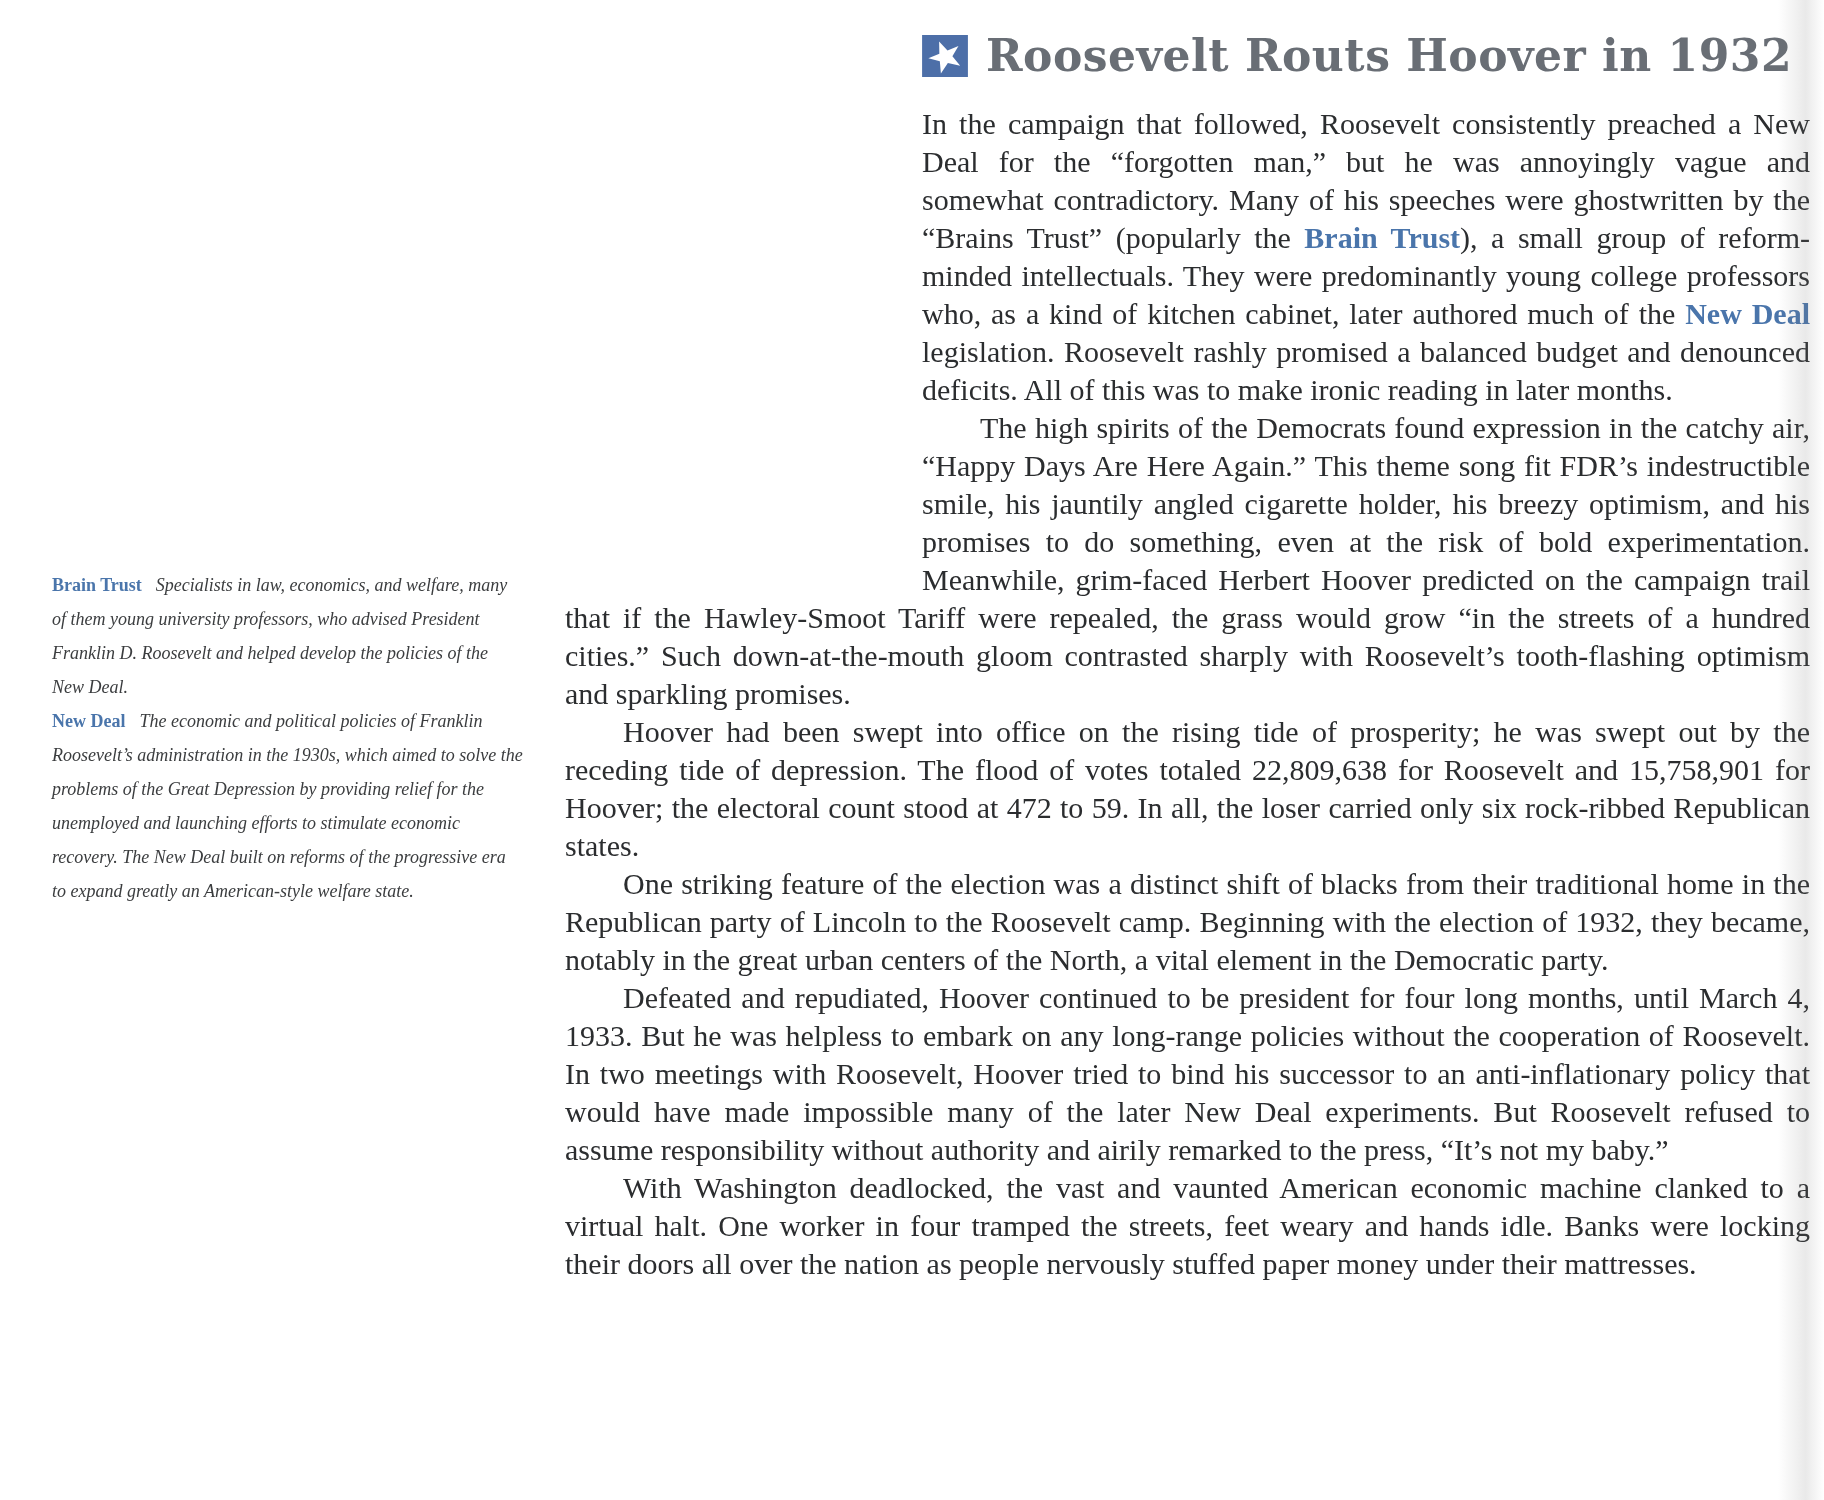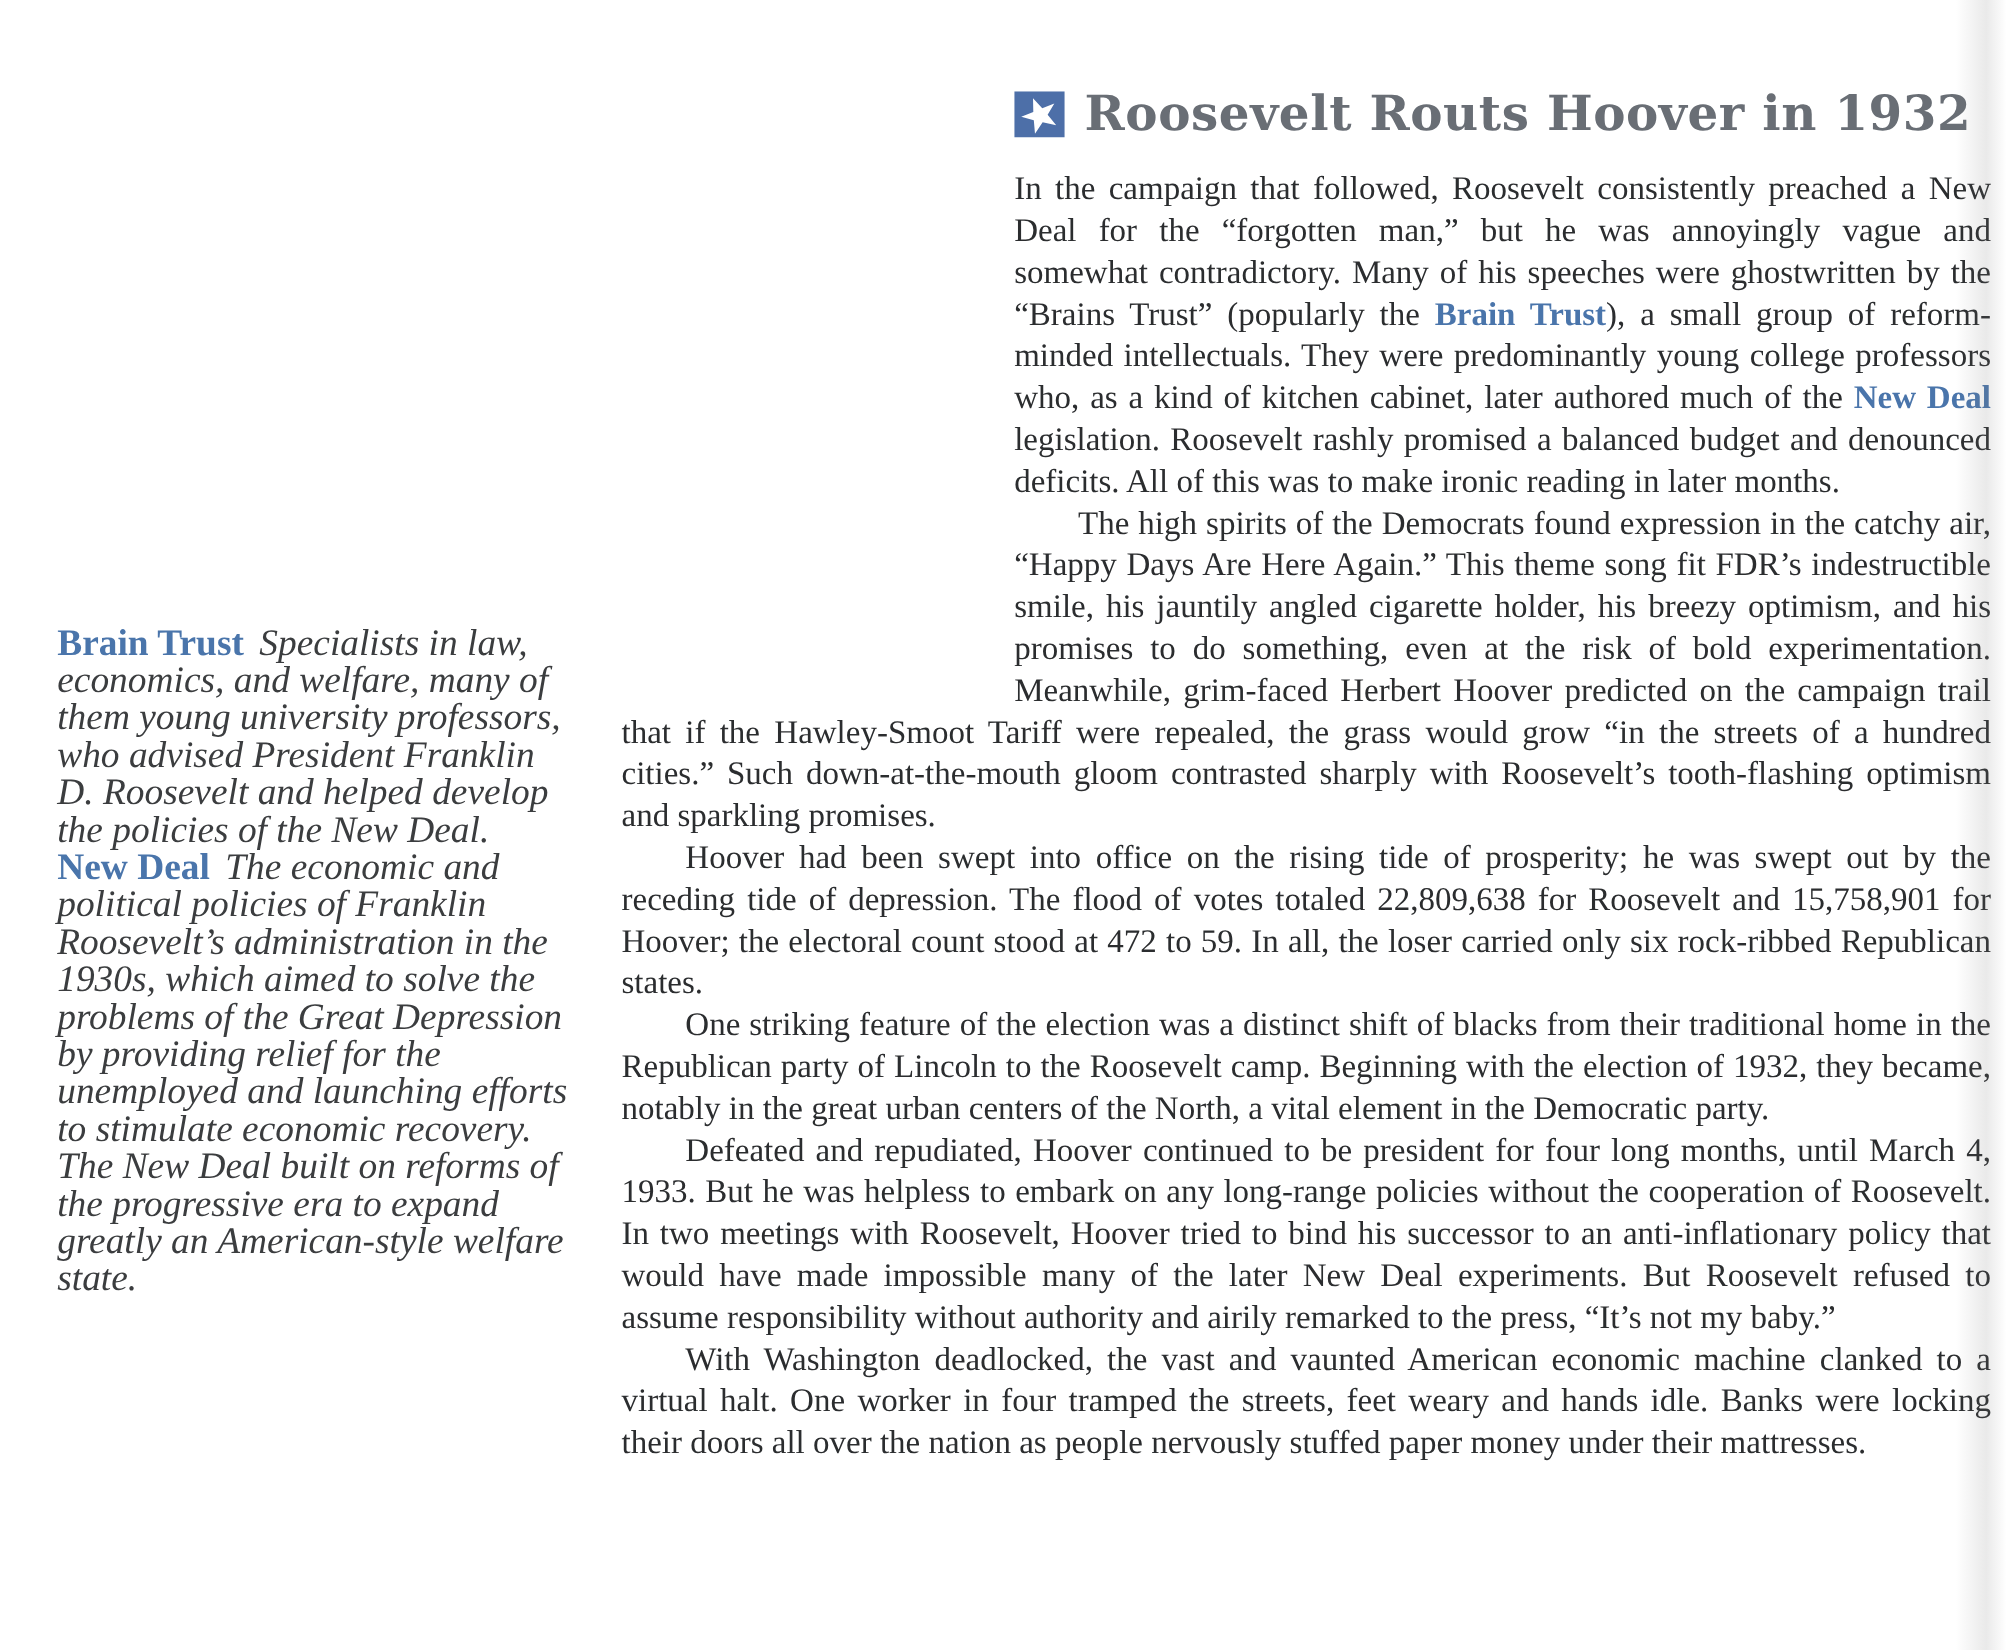--- a/index.html
+++ b/index.html
@@ -41,7 +41,6 @@
     top: 26px;
     width: 1245px;
     color: #2b2d2f;
-    margin-top: 48px;
   }
   .photo-gap {
     float: left;

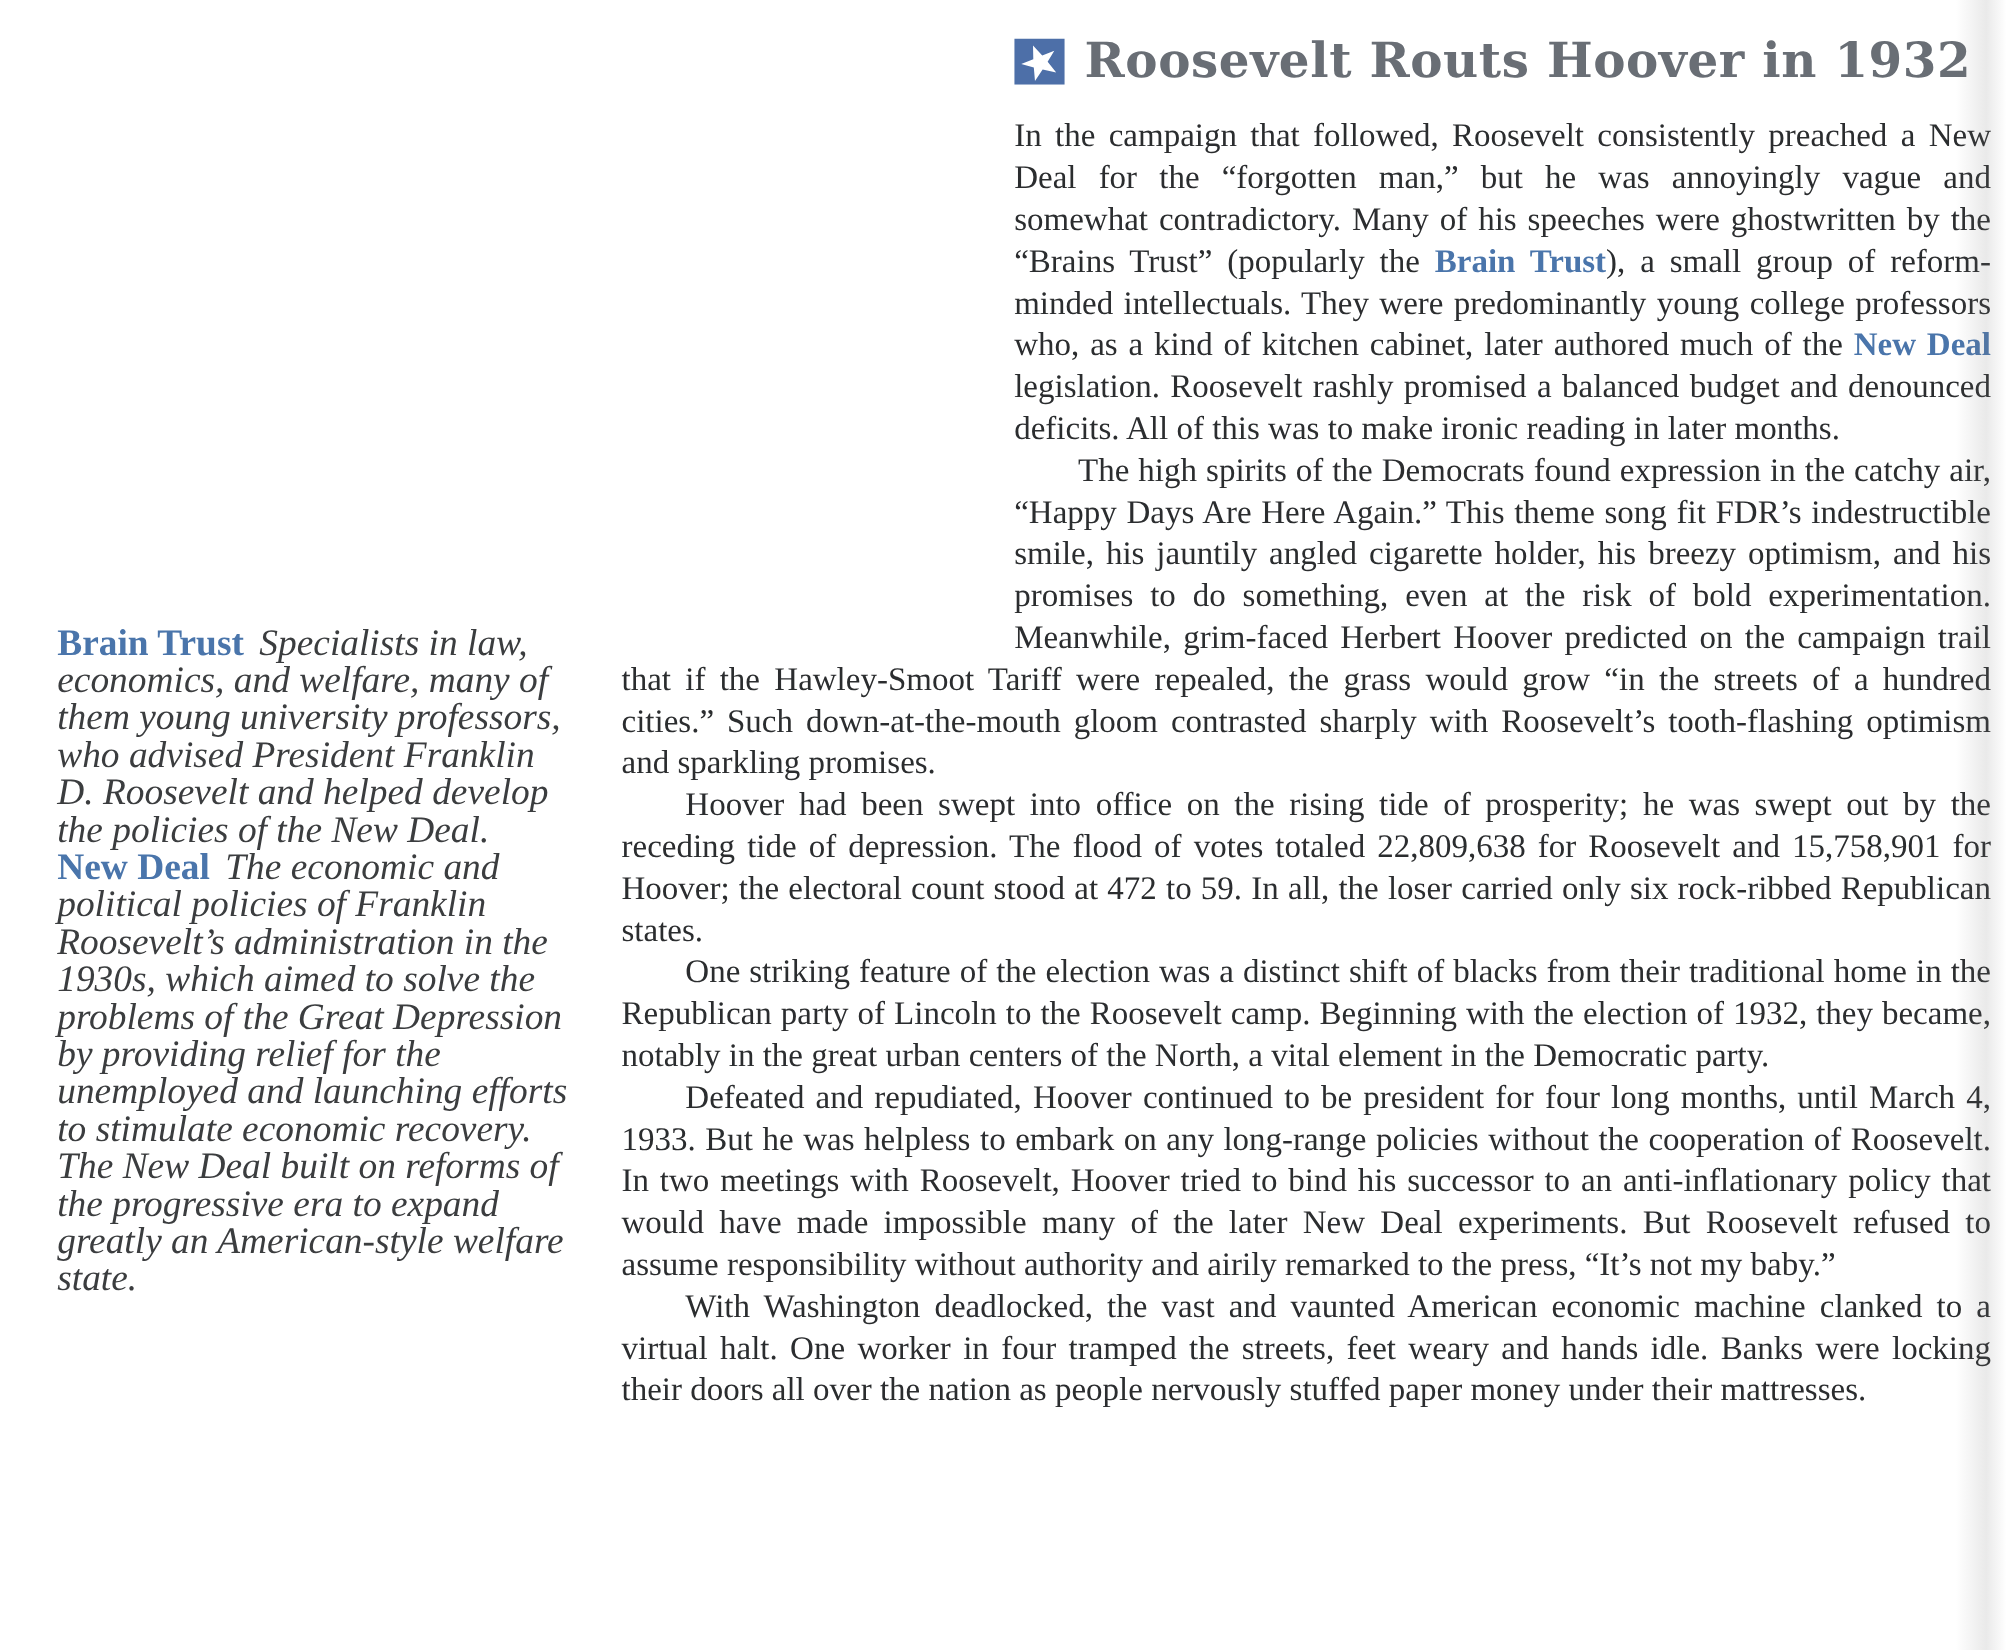--- a/index.html
+++ b/index.html
@@ -21,7 +21,7 @@
   }
   .note {
     font-style: italic;
-    font-size: 34px;
+    font-size: 18px;
     line-height: 34px;
     color: #3b3d3f;
     text-align: left;

